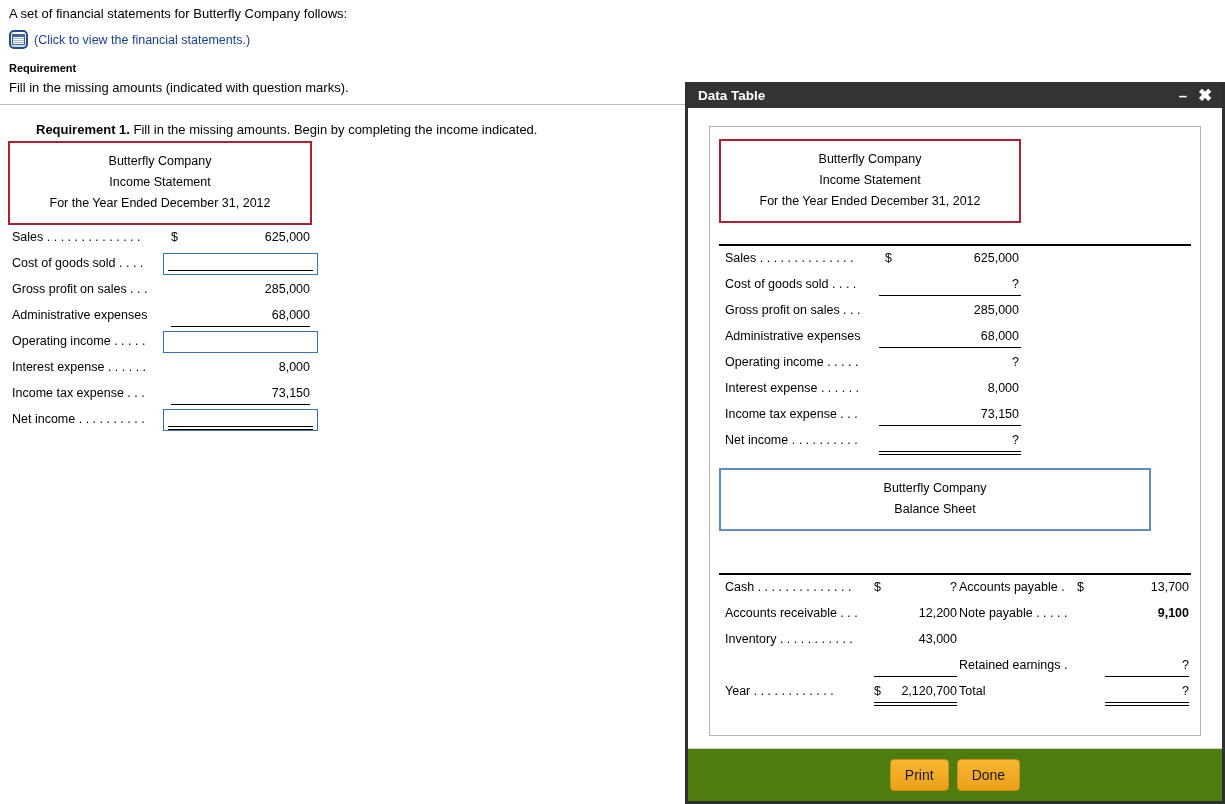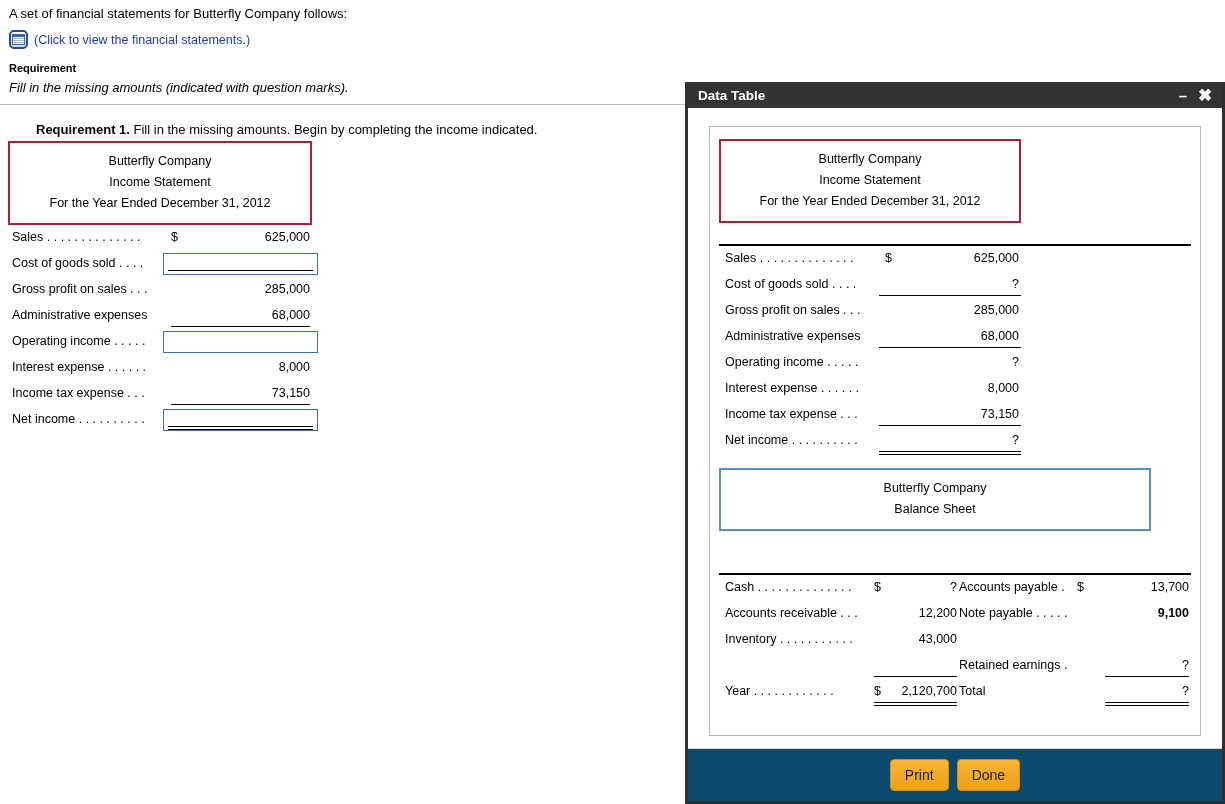--- a/index.html
+++ b/index.html
@@ -45,7 +45,7 @@
   }
   .req-sub {
     position: absolute; left: 9px; top: 80px;
-    font-size: 13px; color: #000; font-style: italic;
+    font-size: 13px; color: #000;
   }
   .hr-sep {
     position: absolute; left: 0; top: 104px; width: 1225px;

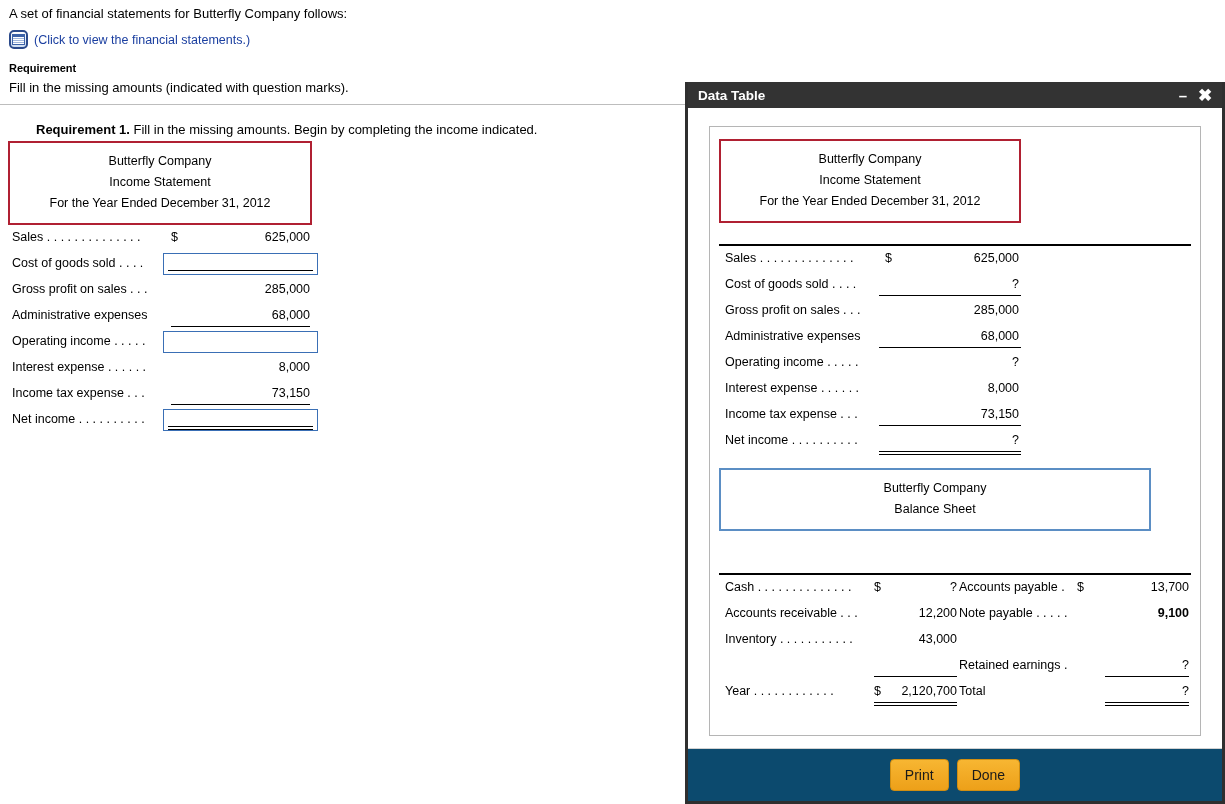--- a/index.html
+++ b/index.html
@@ -124,7 +124,7 @@
   }
   .dlg-footer {
     position: absolute; left: 0; right: 0; bottom: 0; height: 52px;
-    background: #0c4a6e; border-top: 1px solid #d2d2d2;
+    background: #4d7c0f; border-top: 1px solid #d2d2d2;
     display: flex; align-items: center; justify-content: center; gap: 8px;
   }
   .btn {

